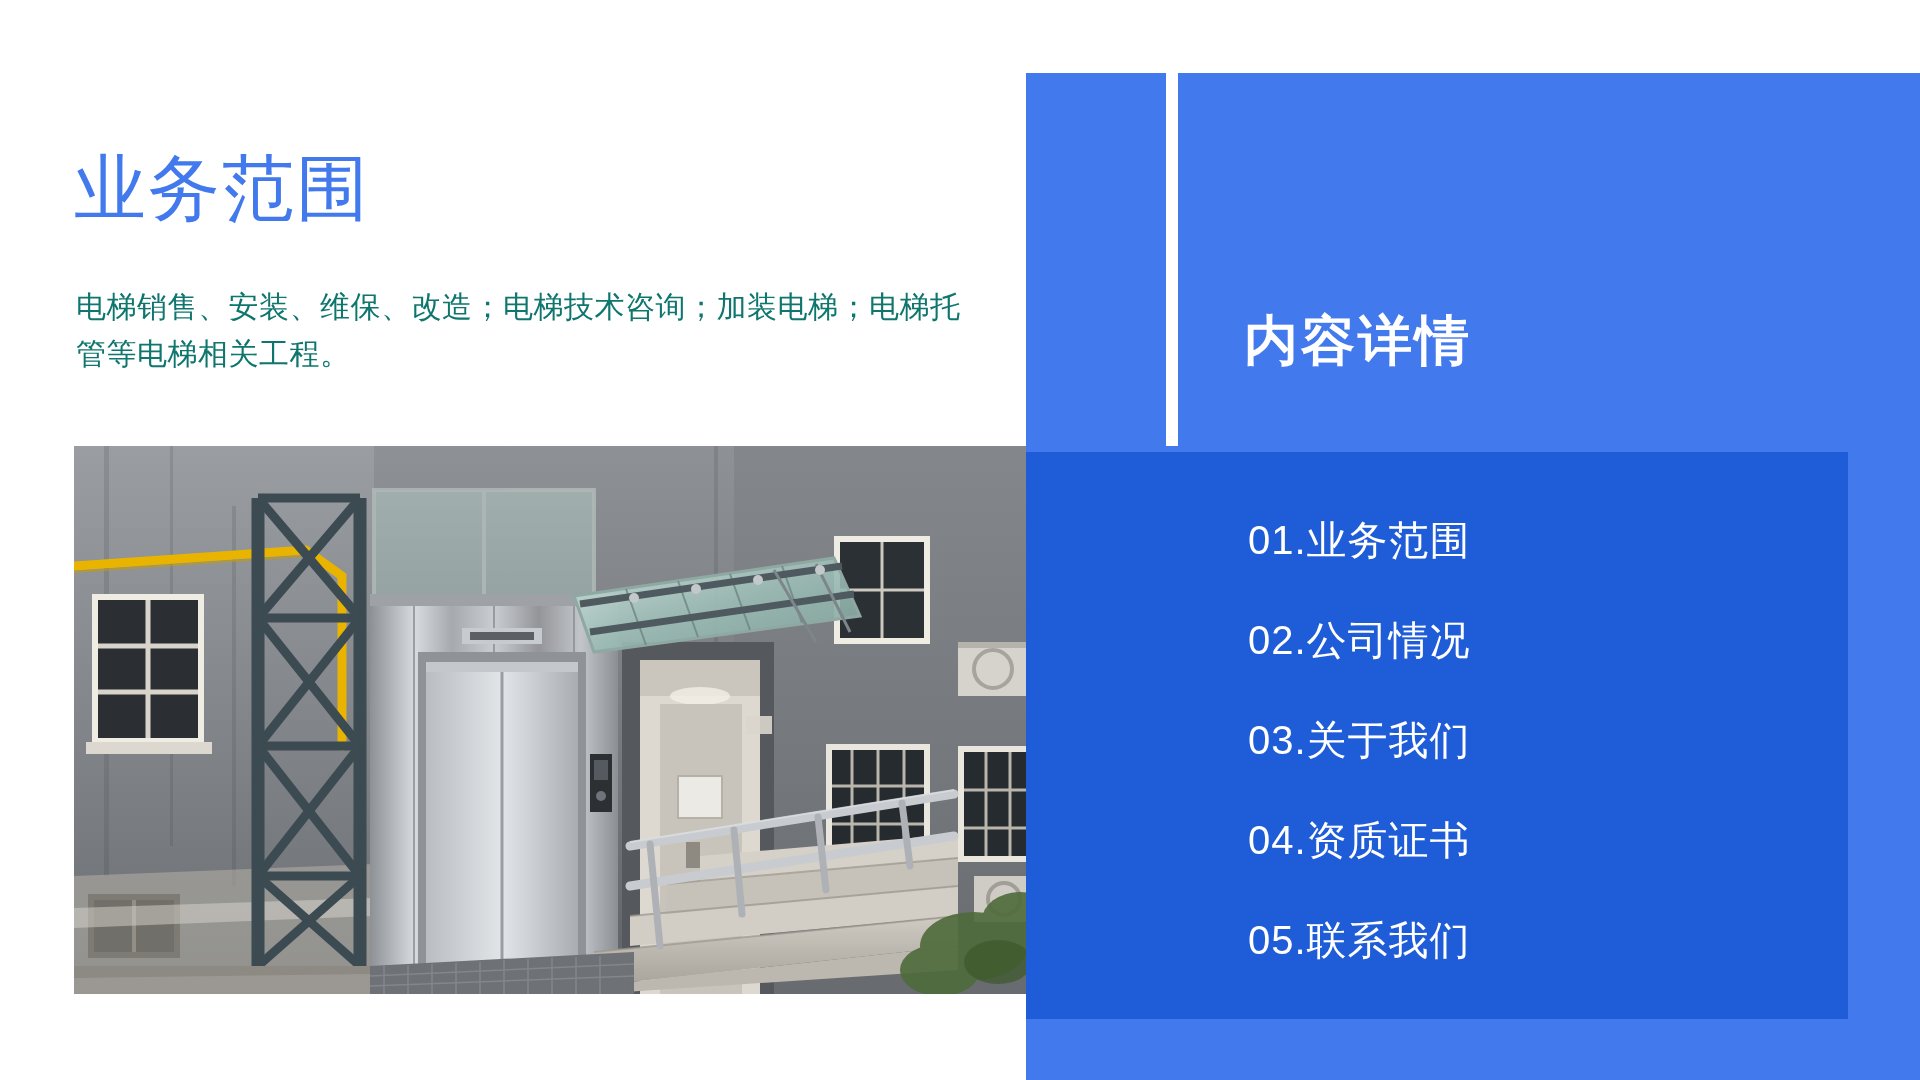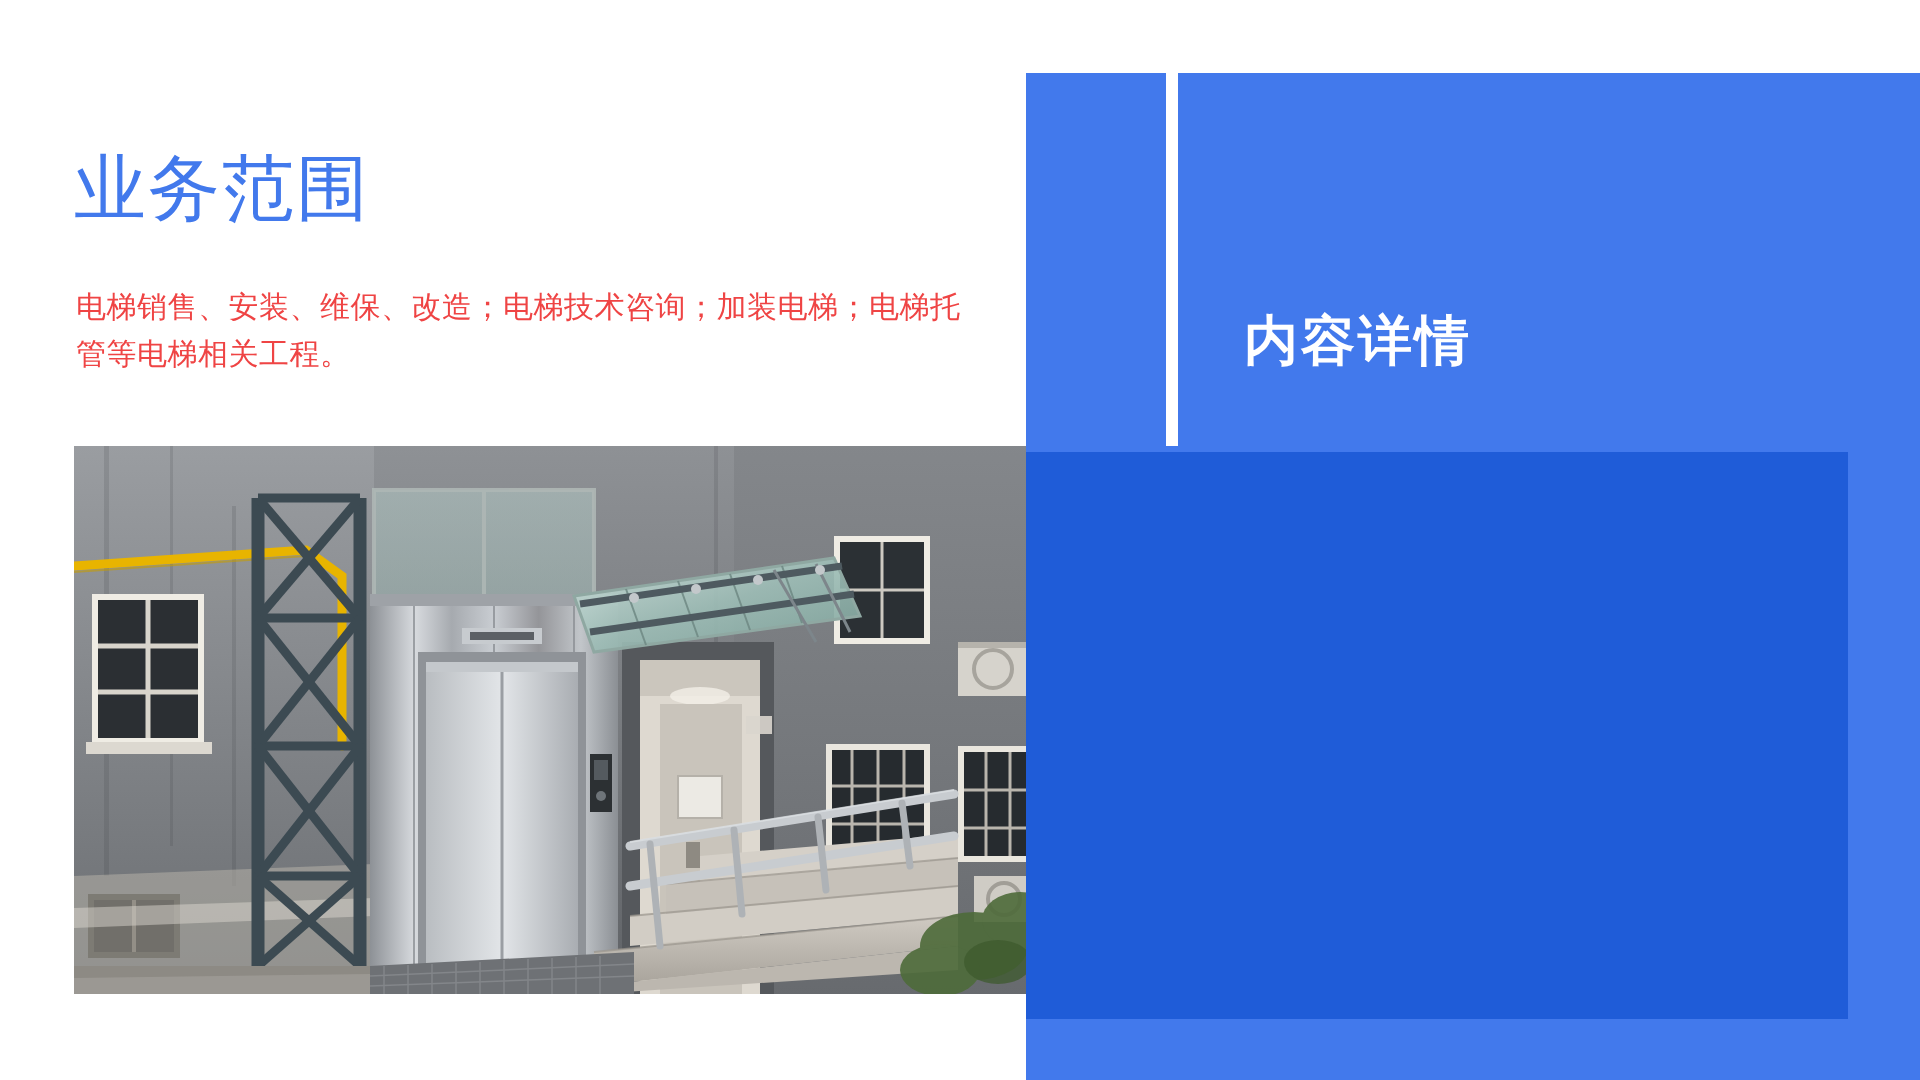--- a/index.html
+++ b/index.html
@@ -33,7 +33,7 @@
     width:890px;
     font-size:30px;
     line-height:1.58;
-    color:#ef4444;
+    color:#0f766e;
     letter-spacing:0.5px;
   }
 

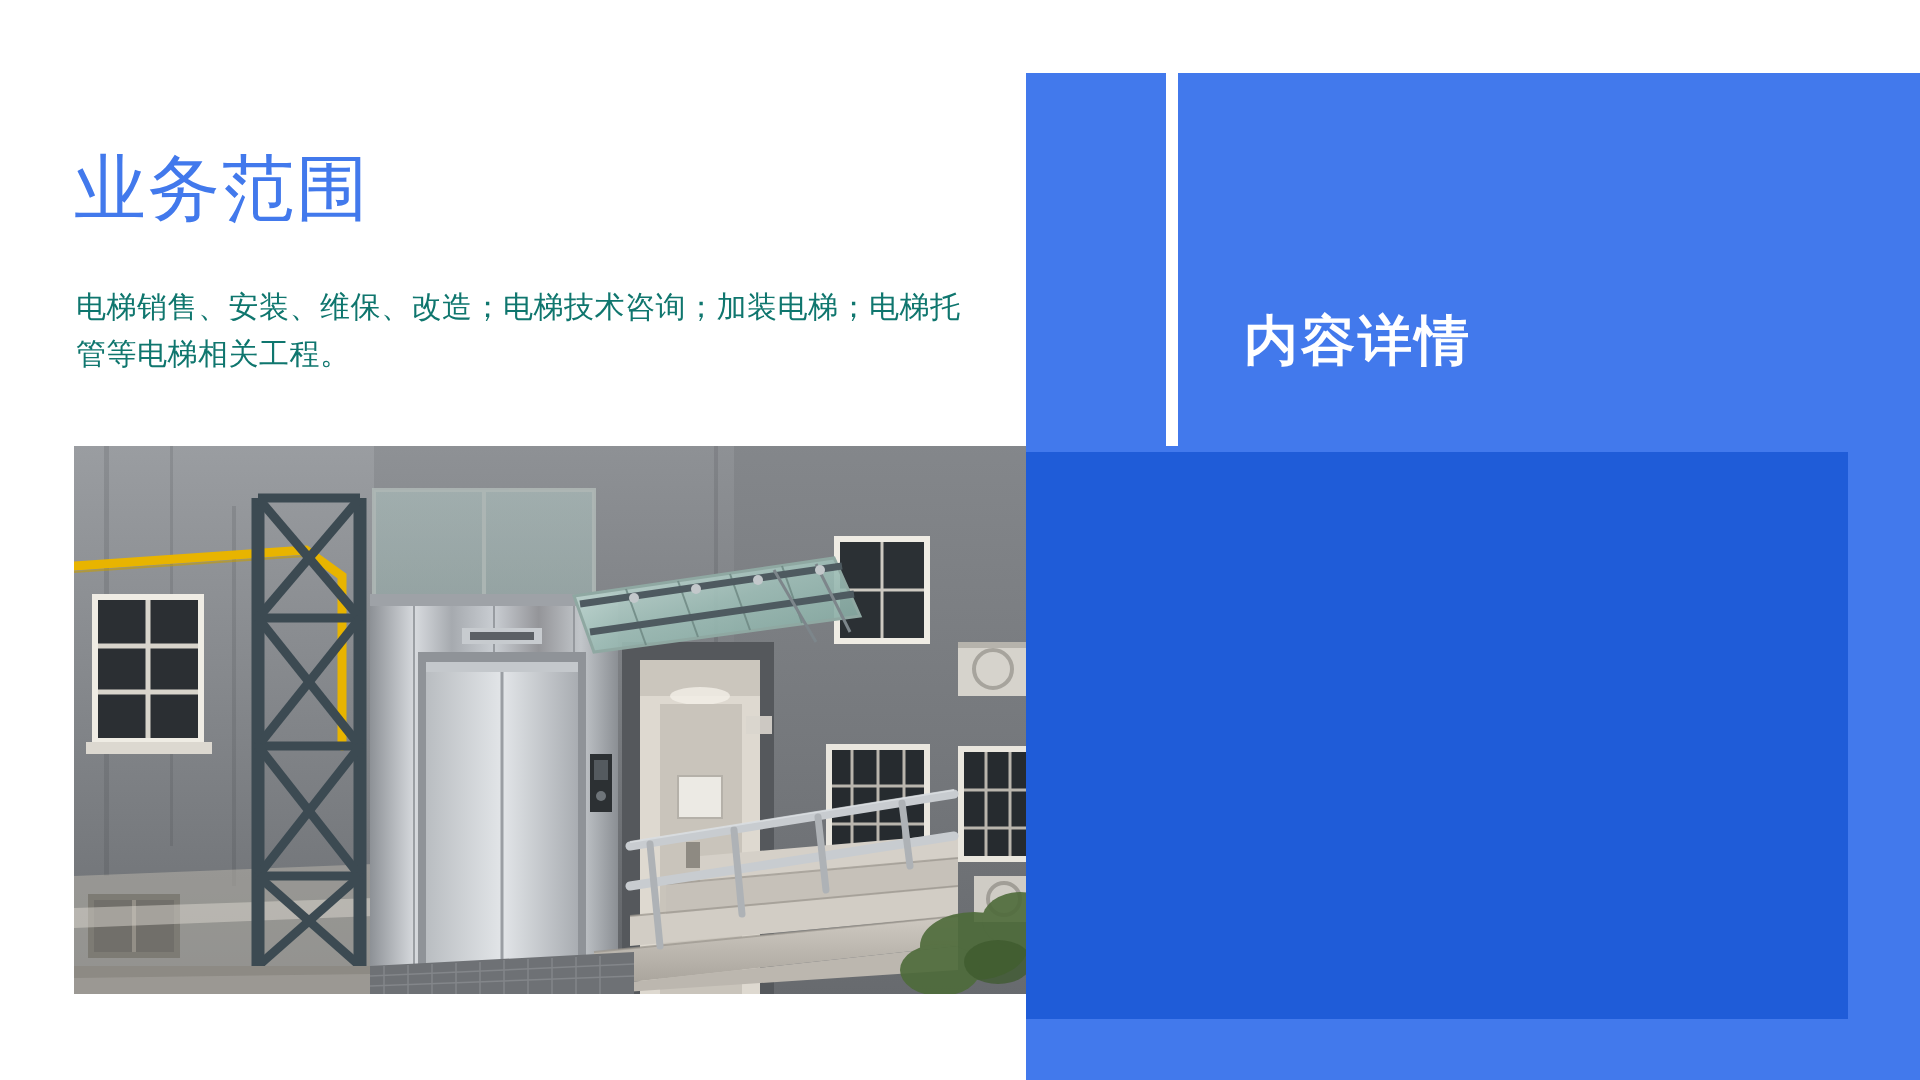--- a/index.html
+++ b/index.html
@@ -397,6 +397,13 @@
 
     <div class="rp-list"></div>
 
+    <div class="rp-items">
+      <div class="rp-item">01.业务范围</div>
+      <div class="rp-item">02.公司情况</div>
+      <div class="rp-item">03.关于我们</div>
+      <div class="rp-item">04.资质证书</div>
+      <div class="rp-item">05.联系我们</div>
+    </div>
   </div>
 
 </div>

